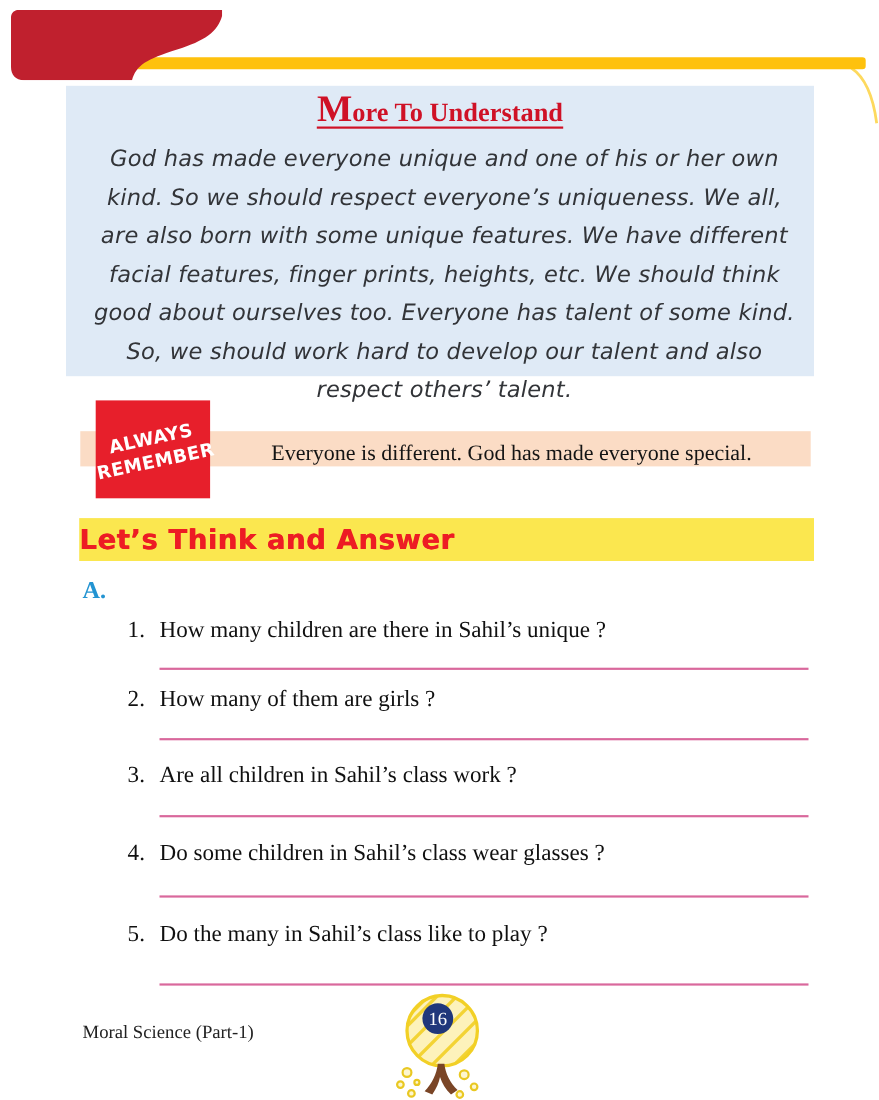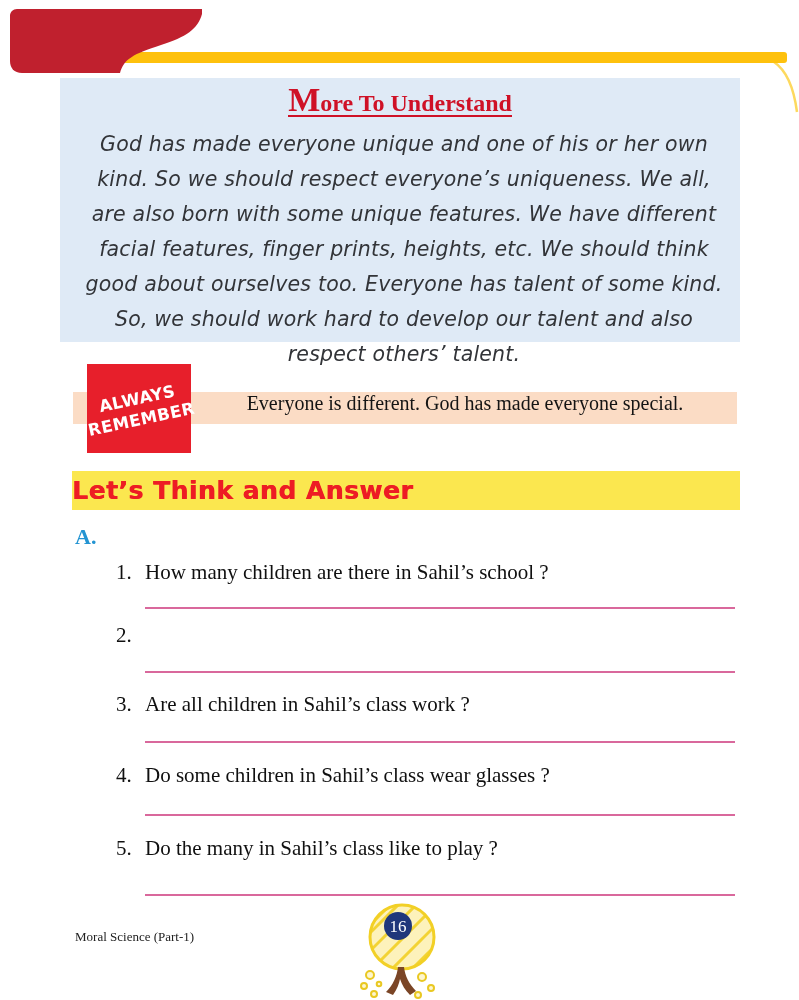--- a/index.html
+++ b/index.html
@@ -38,7 +38,7 @@
   
   .peach-bar {
     position: absolute; left: 73px; top: 392px; width: 664px; height: 32px;
-    background: #fbdcc5; display: flex; align-items: flex-start; justify-content: center;
+    background: #fbdcc5; display: flex; align-items: flex-end; justify-content: center;
     padding-left: 120px; box-sizing: border-box; z-index: 1;
   }
   .remember-text { font-family: "Liberation Serif", serif; font-size: 20px; color: #141414; }

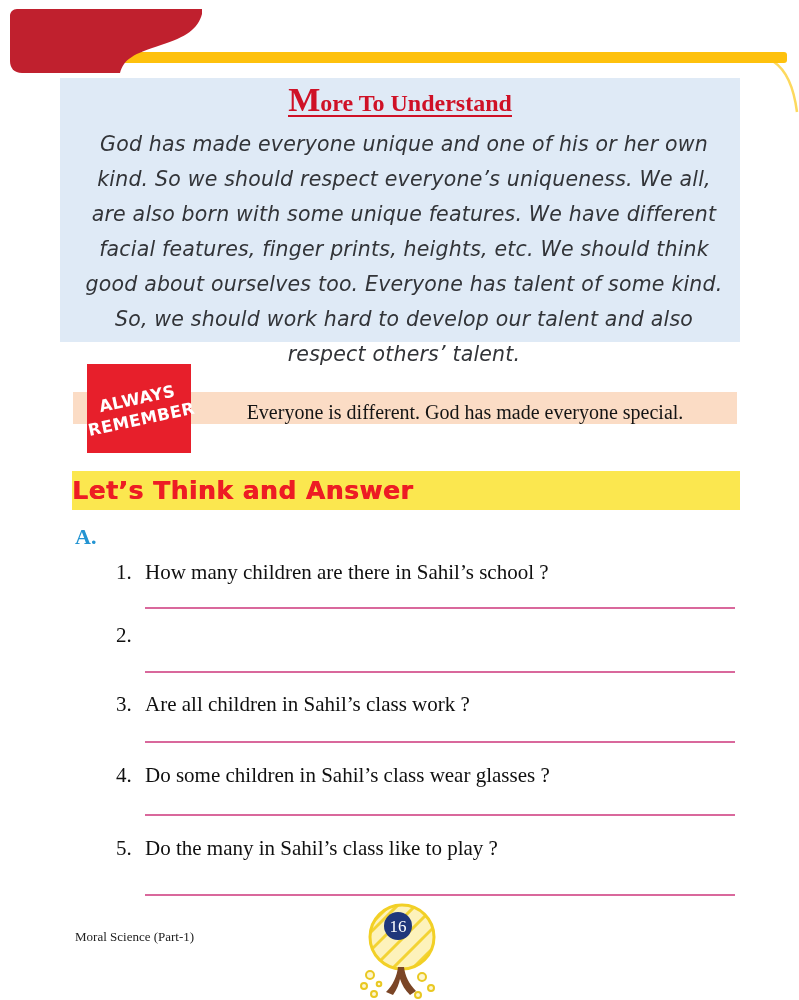--- a/index.html
+++ b/index.html
@@ -131,7 +131,7 @@
 
   <div class="question" style="top:560px">
     <span class="q-num">1.</span>
-    <span class="q-text">How many children are there in Sahil’s school ?</span>
+    <span class="q-text">How many children are there in Sahil’s unique ?</span>
   </div>
   <div class="answer-line" style="top:607px"></div>
 

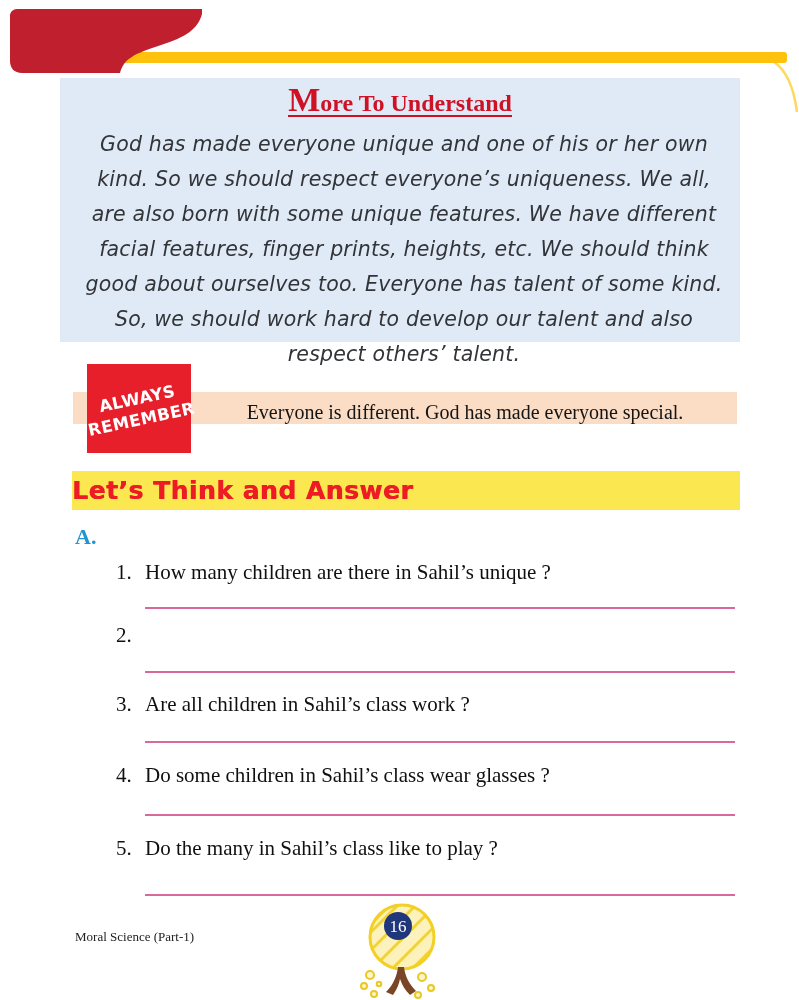--- a/index.html
+++ b/index.html
@@ -137,6 +137,7 @@
 
   <div class="question" style="top:623px">
     <span class="q-num">2.</span>
+    <span class="q-text">How many of them are girls ?</span>
   </div>
   <div class="answer-line" style="top:671px"></div>
 

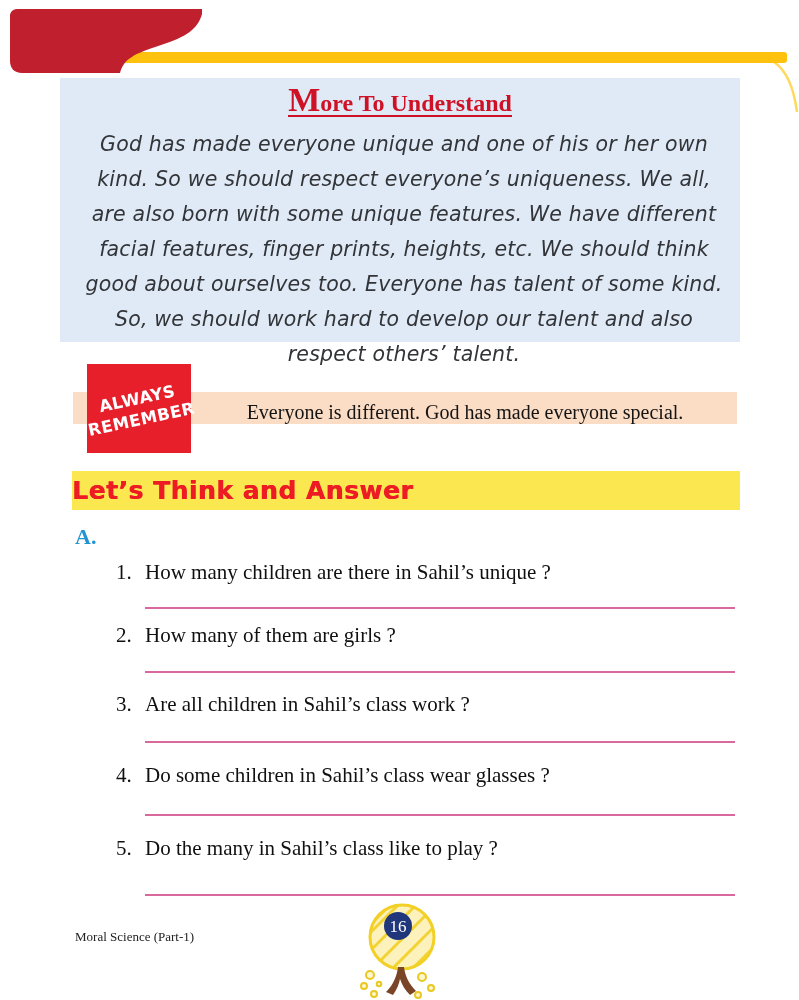--- a/index.html
+++ b/index.html
@@ -83,7 +83,7 @@
   
   .book-title {
     position: absolute; left: 75px; top: 929px;
-    font-family: "Liberation Serif", serif; font-size: 13px; color: #222222;
+    font-family: "Liberation Serif", serif; font-size: 17px; color: #222222;
   }
   .tree-logo { position: absolute; left: 352px; top: 897px; width: 96px; height: 103px; }
   .tree-logo text {

